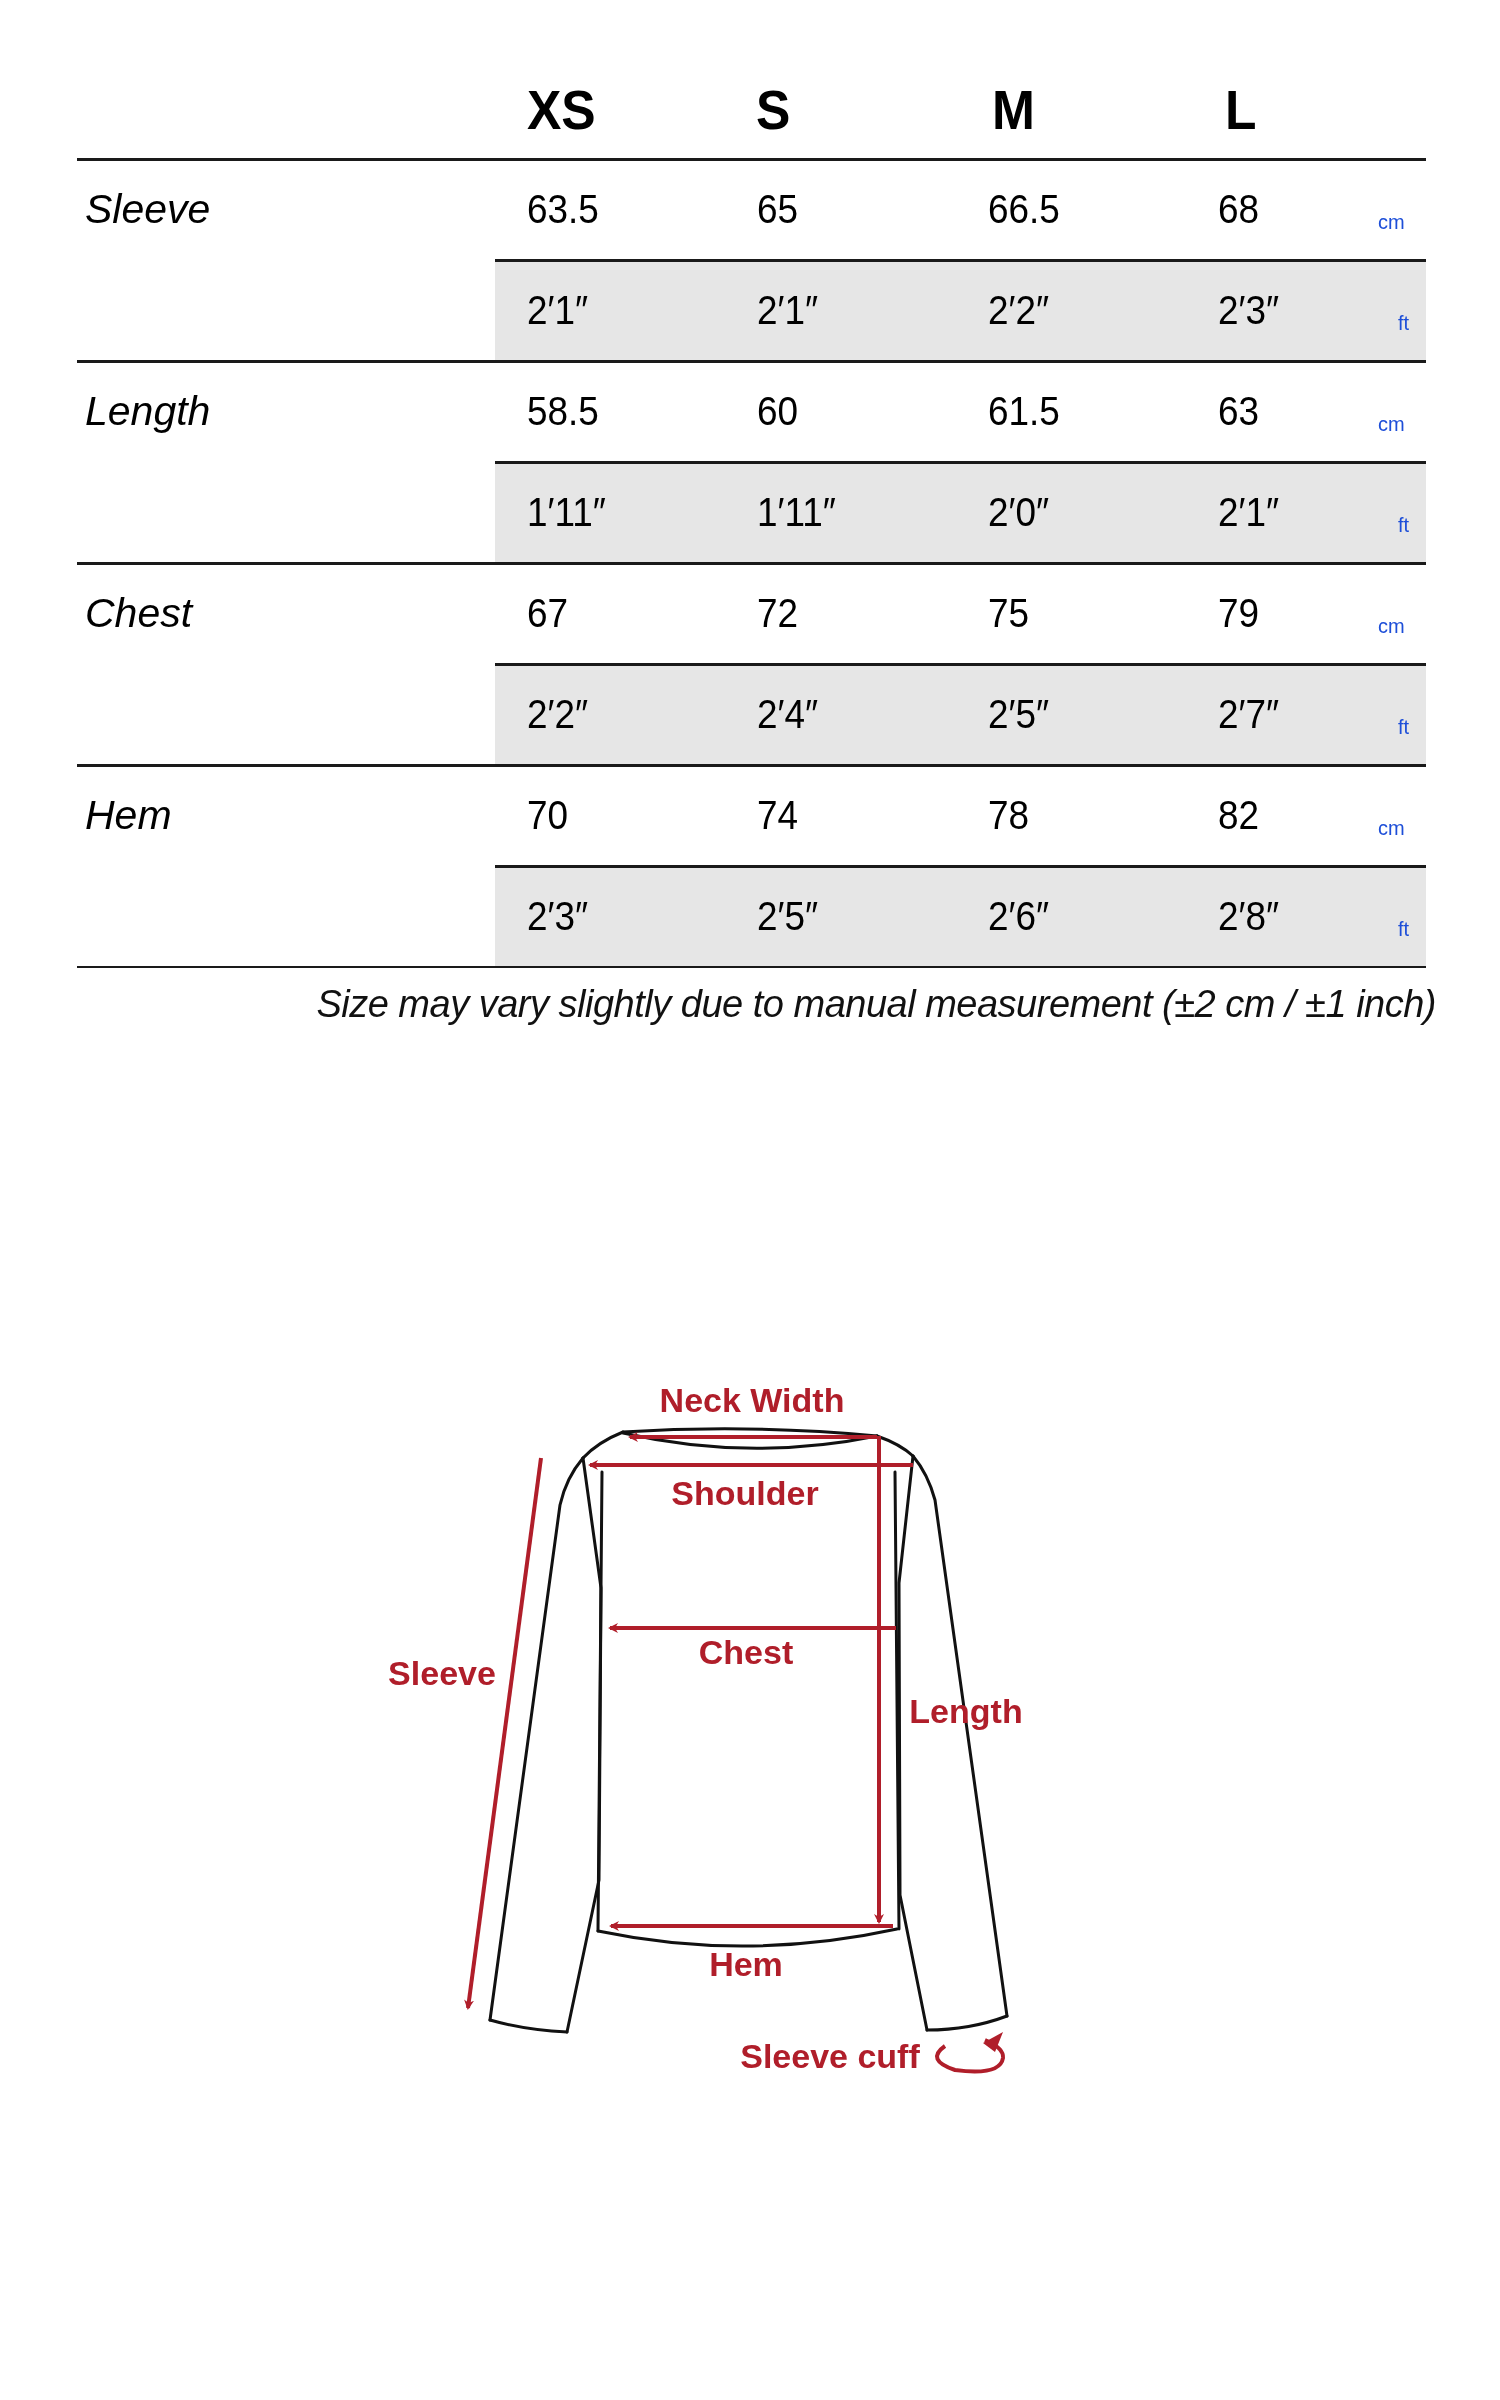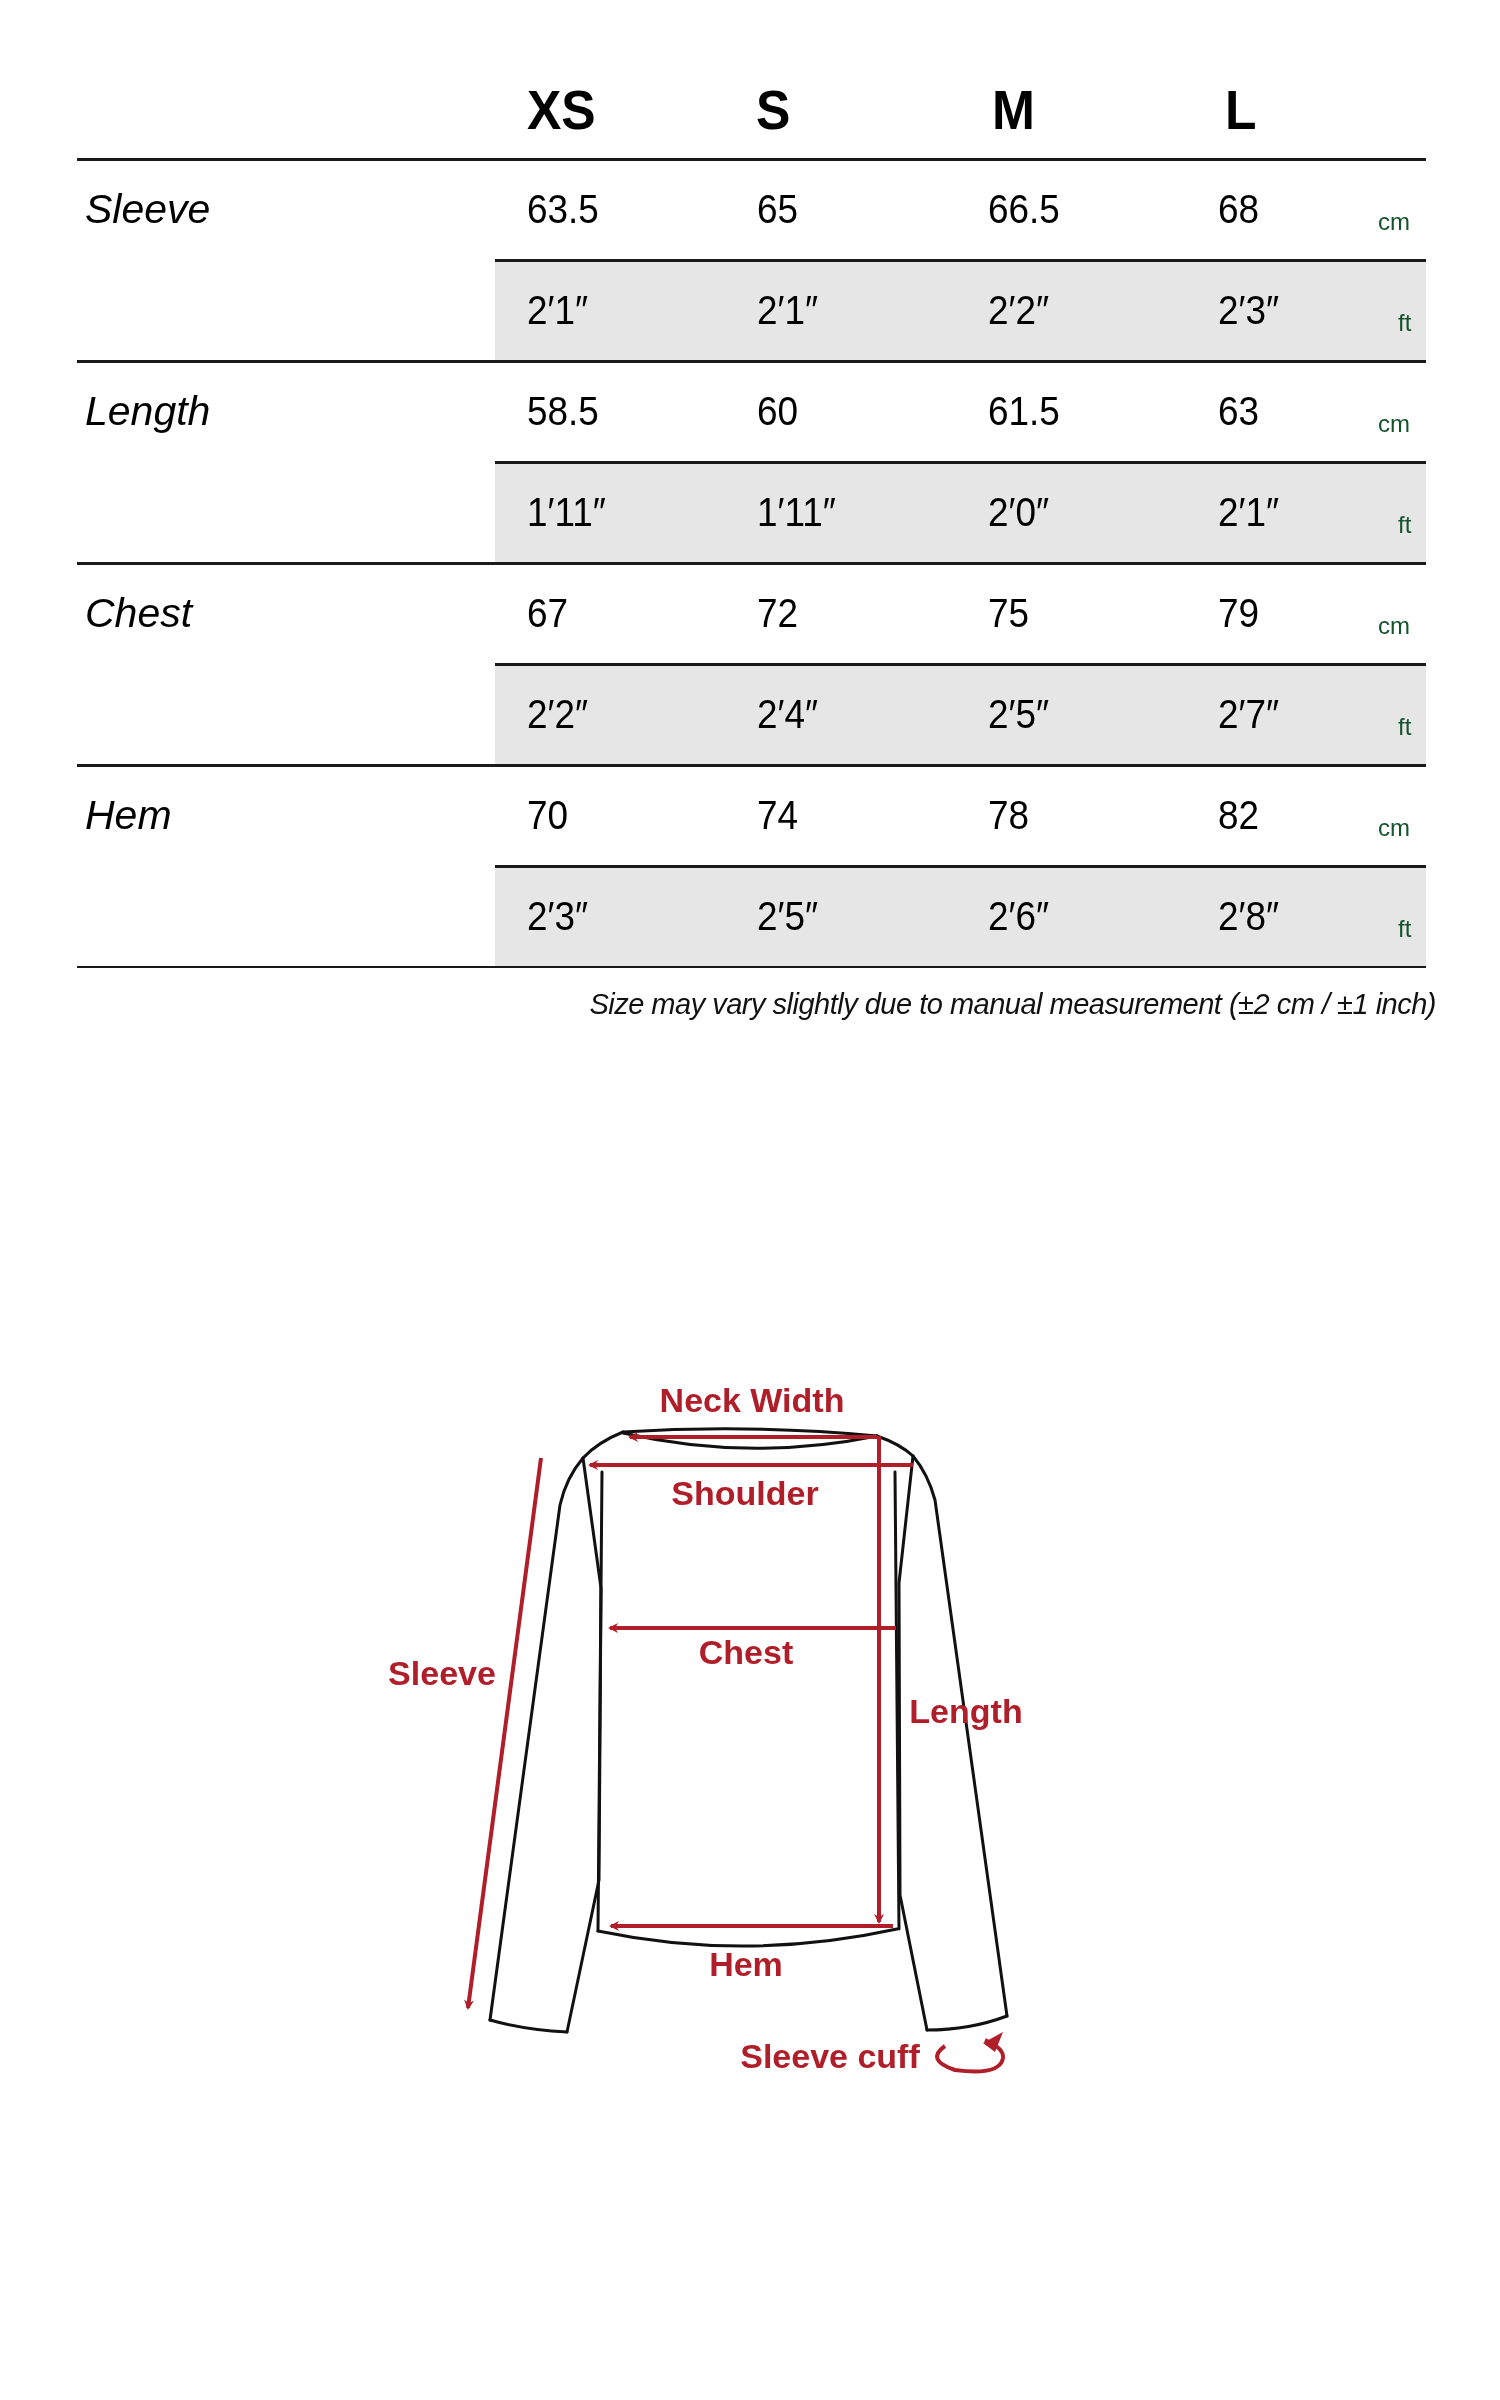--- a/index.html
+++ b/index.html
@@ -11,7 +11,7 @@
   .gray { position:absolute; left:495px; width:931px; height:98px; background:#e6e6e6; }
   .mlabel { position:absolute; left:85px; font-size:41px; font-style:italic; line-height:41px; }
   .val { position:absolute; font-size:41px; line-height:41px; transform:scaleX(0.9); transform-origin:left top; }
-  .unit { position:absolute; font-size:24px; color:#14532d; line-height:24px;text-align:right; }
+  .unit { position:absolute; font-size:20px; color:#1d4ed8; line-height:24px;text-align:right; }
   .note { position:absolute; right:64px; font-size:29px; font-style:italic; line-height:30px; color:#111; letter-spacing:-0.5px; }
   svg text { font-family:"Liberation Sans", sans-serif; font-weight:bold; }
 </style>

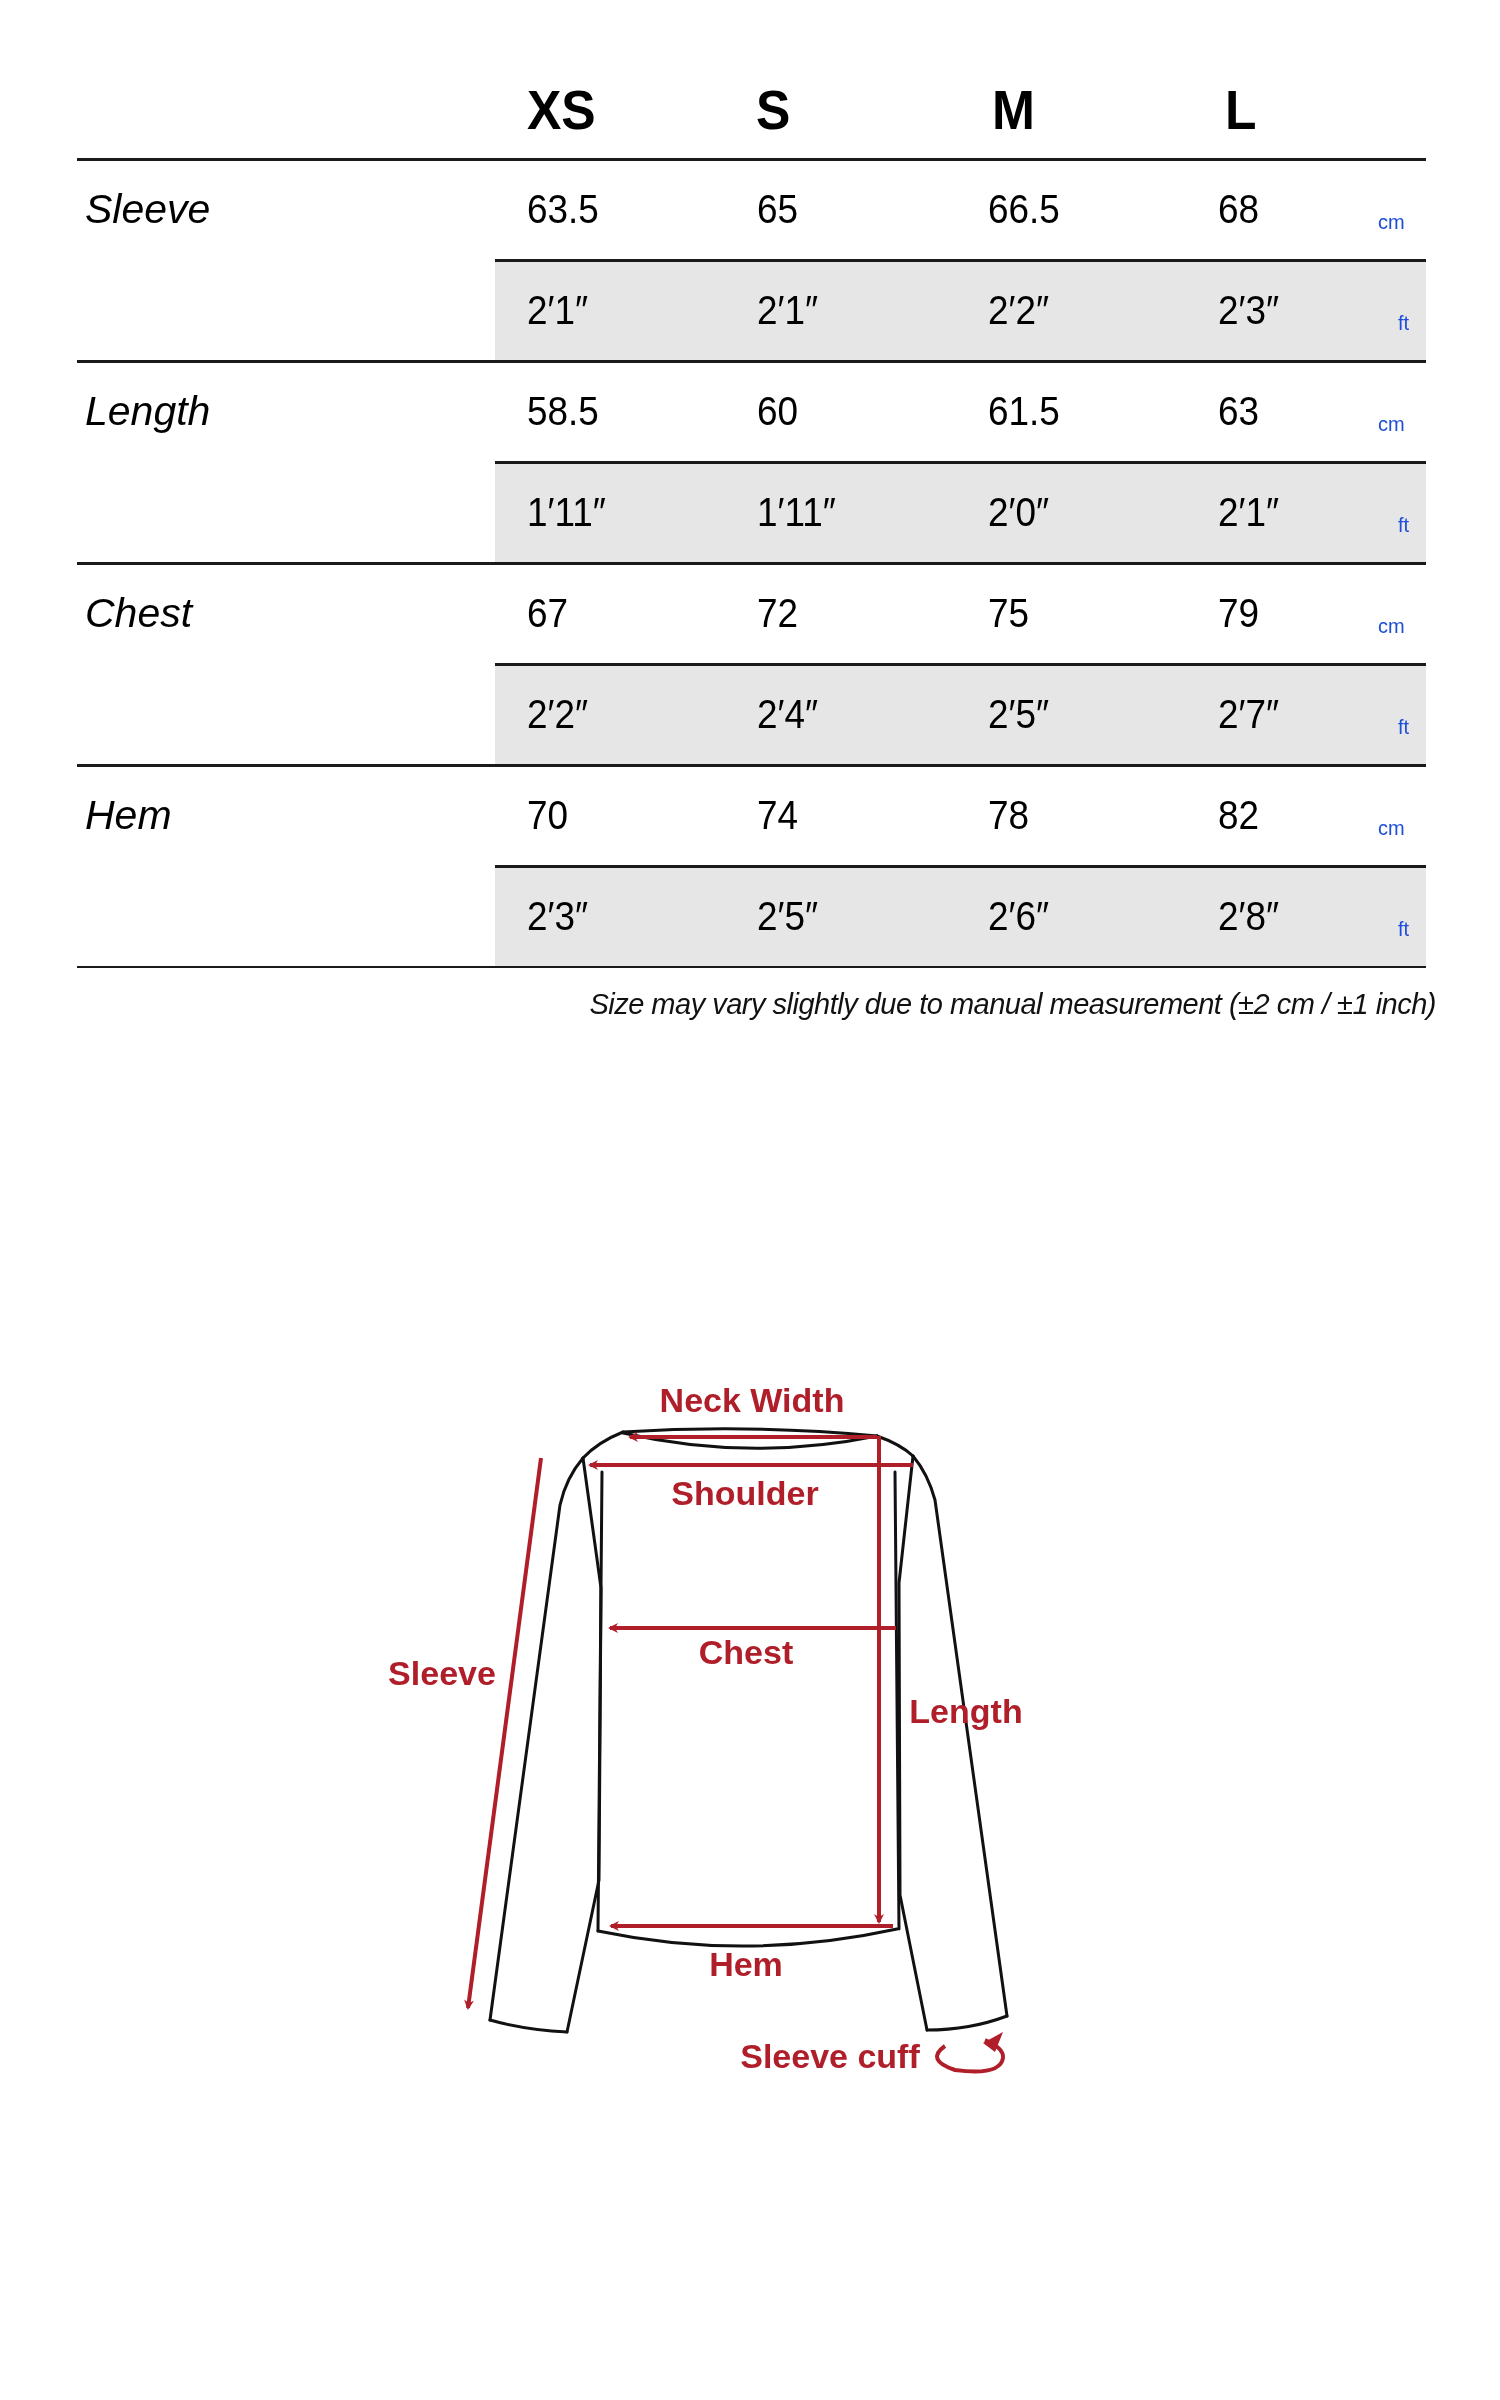--- a/index.html
+++ b/index.html
@@ -12,7 +12,7 @@
   .mlabel { position:absolute; left:85px; font-size:41px; font-style:italic; line-height:41px; }
   .val { position:absolute; font-size:41px; line-height:41px; transform:scaleX(0.9); transform-origin:left top; }
   .unit { position:absolute; font-size:20px; color:#1d4ed8; line-height:24px;text-align:right; }
-  .note { position:absolute; right:64px; font-size:29px; font-style:italic; line-height:30px; color:#111; letter-spacing:-0.5px; }
+  .note { position:absolute; right:64px; font-size:38px; font-style:italic; line-height:30px; color:#111; letter-spacing:-0.5px; }
   svg text { font-family:"Liberation Sans", sans-serif; font-weight:bold; }
 </style>
 </head>

